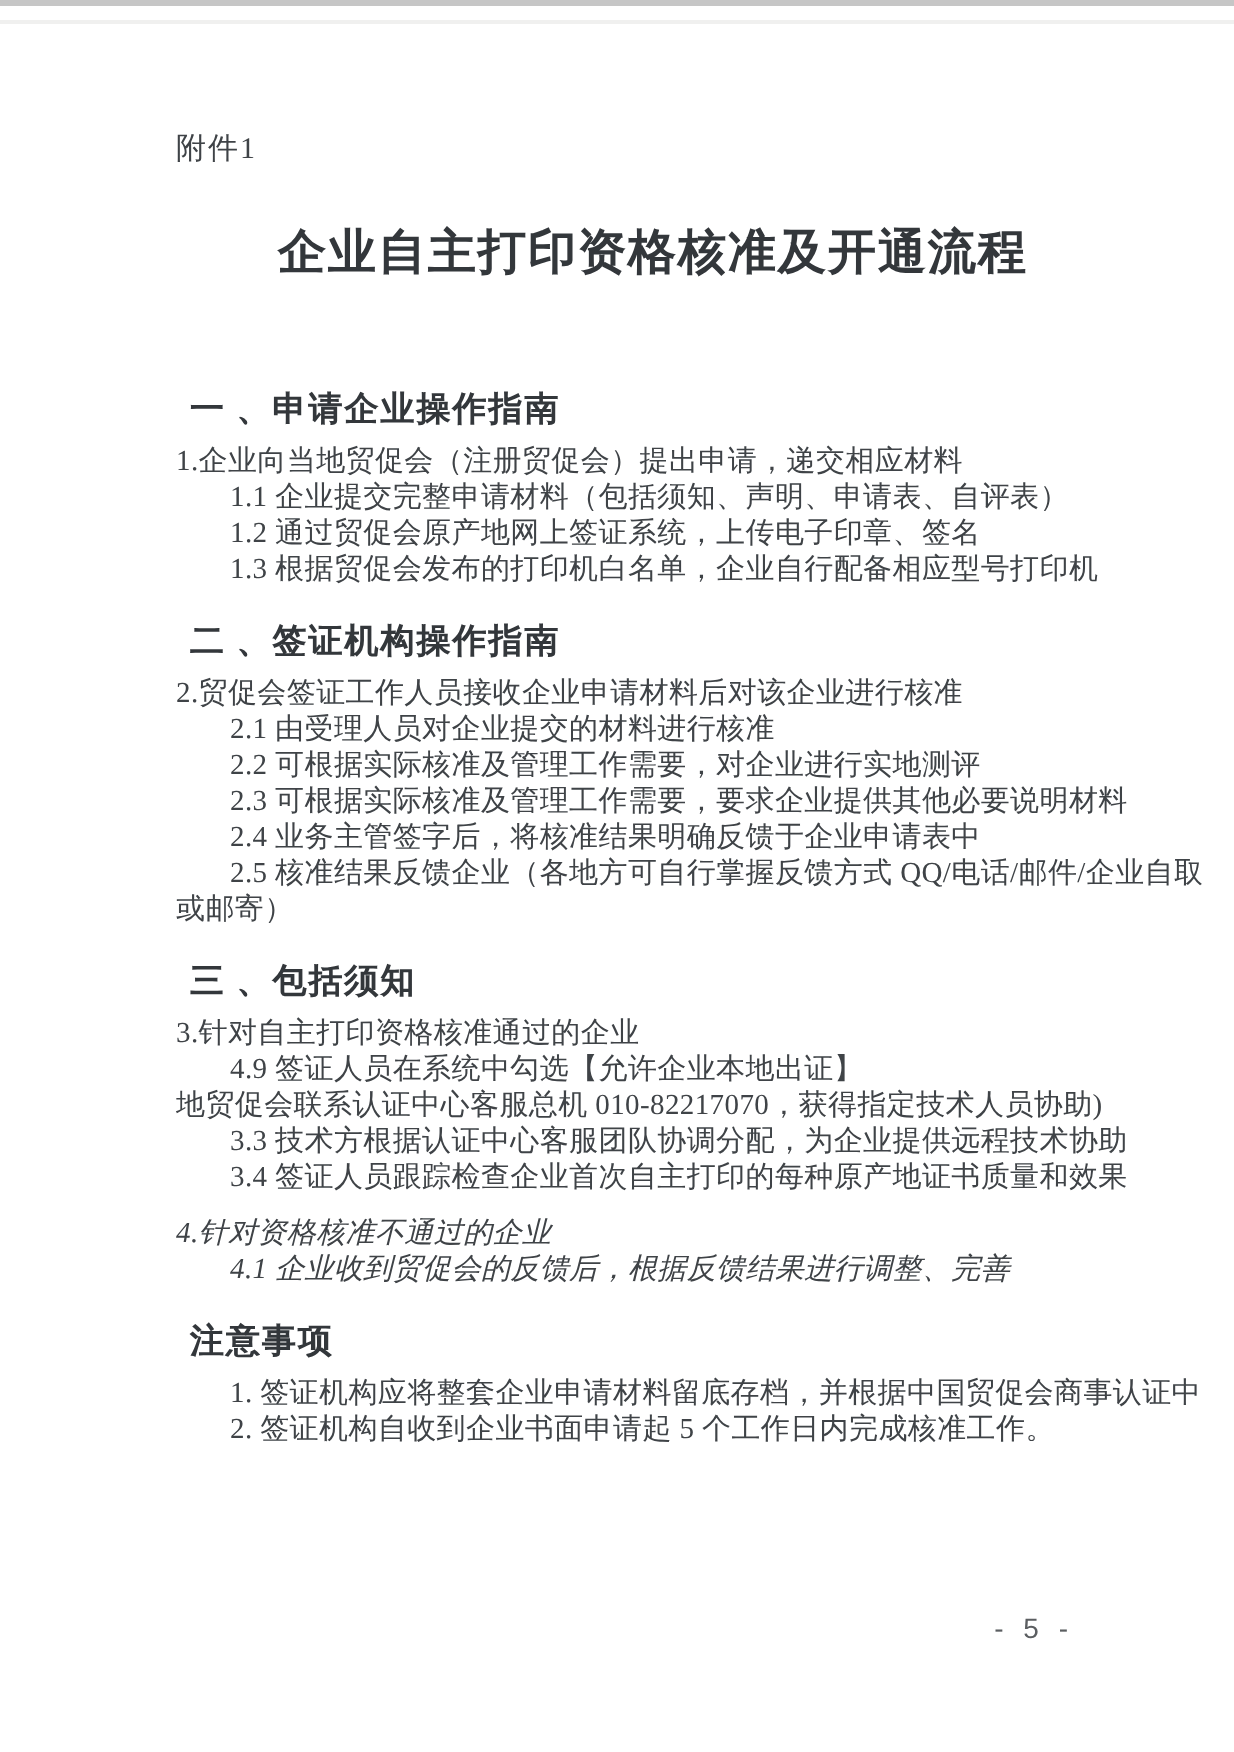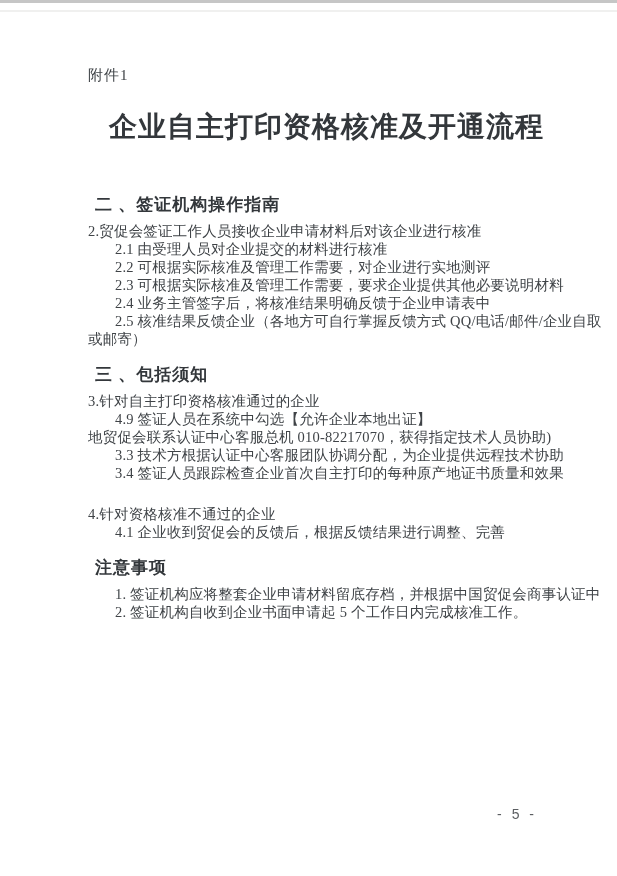--- a/index.html
+++ b/index.html
@@ -43,7 +43,7 @@
   }
   .doc-title {
     margin: 26px 0 0 0;
-    font-size: 28px;
+    font-size: 24px;
     font-weight: bold;
     text-align: center;
     letter-spacing: 1px;

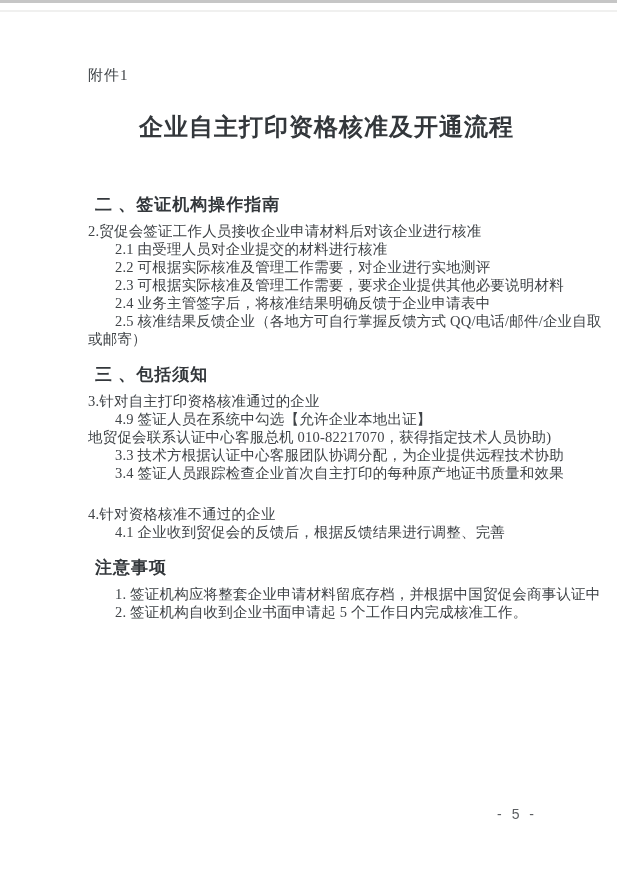--- a/index.html
+++ b/index.html
@@ -93,6 +93,15 @@
   <h1 class="doc-title">企业自主打印资格核准及开通流程</h1>
 
   <div class="doc-body" id="sections">
+  <section class="doc-section">
+    <h2 class="section-heading">一 、申请企业操作指南</h2>
+  <div class="paragraph">
+          <div class="line">1.企业向当地贸促会（注册贸促会）提出申请，递交相应材料</div>
+          <div class="line indent">1.1 企业提交完整申请材料（包括须知、声明、申请表、自评表）</div>
+          <div class="line indent">1.2 通过贸促会原产地网上签证系统，上传电子印章、签名</div>
+          <div class="line indent">1.3 根据贸促会发布的打印机白名单，企业自行配备相应型号打印机</div>
+        </div>
+      </section>
 
   <section class="doc-section">
     <h2 class="section-heading">二 、签证机构操作指南</h2>

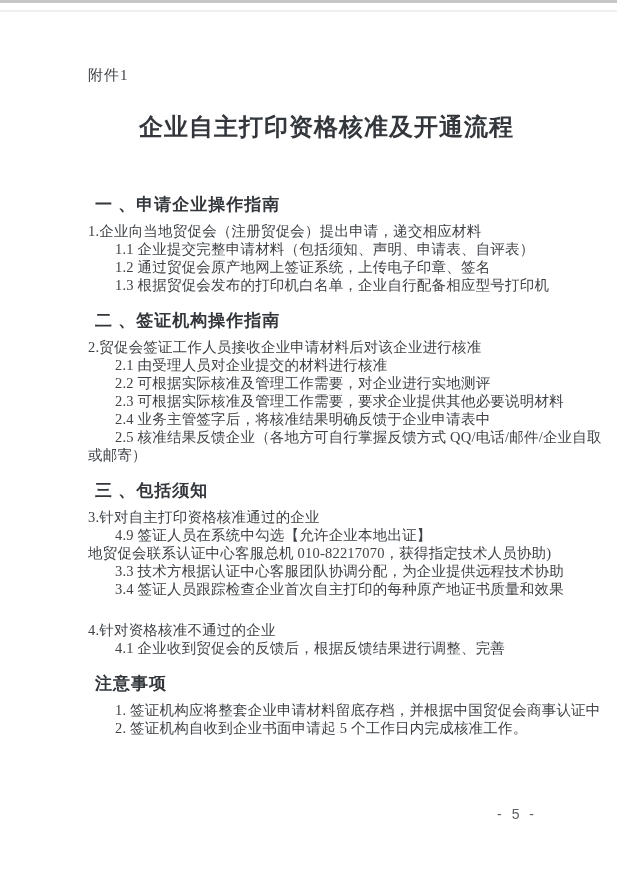--- a/index.html
+++ b/index.html
@@ -63,7 +63,7 @@
     color: #33373b;
   }
   .paragraph { margin-top: 0; }
-  .paragraph + .paragraph { margin-top: 23px; }
+  .paragraph + .paragraph { margin-top: 10px; font-style: italic; }
   .line {
     font-size: 14.5px;
     line-height: 18px;

